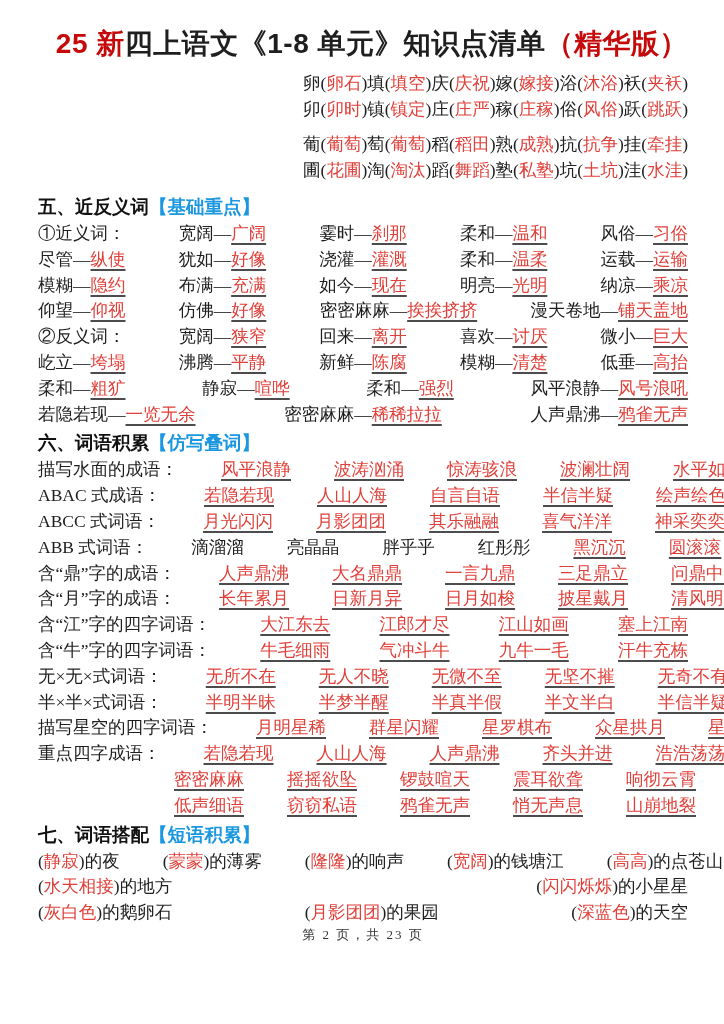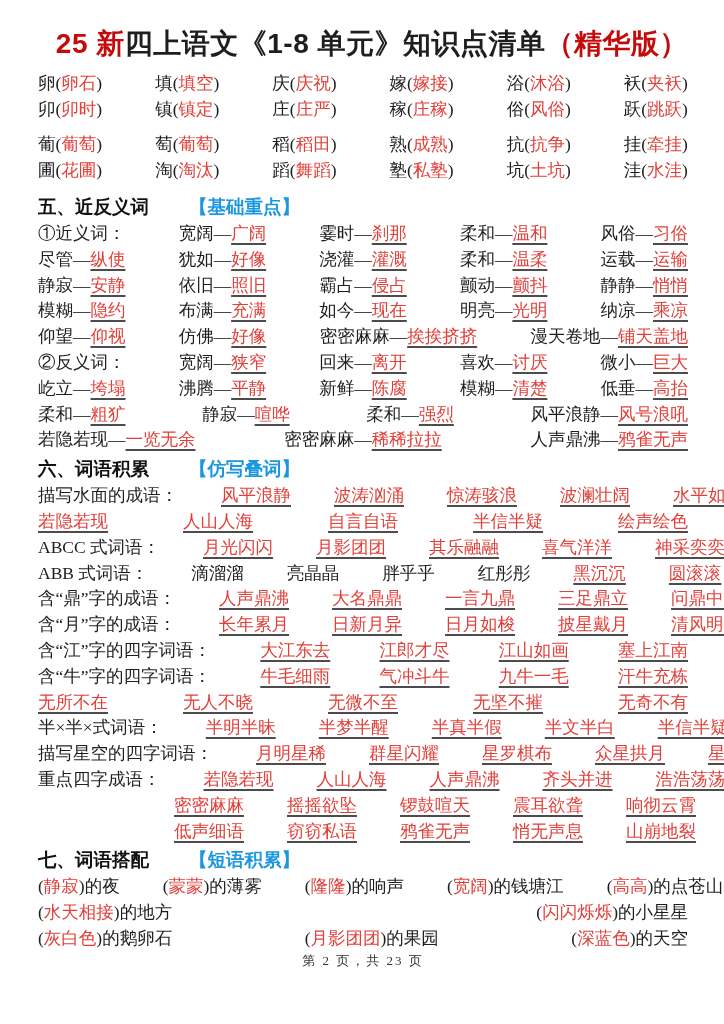--- a/index.html
+++ b/index.html
@@ -27,7 +27,7 @@
   
   .wgroup{margin-bottom:9px;}
   .wrow{
-    display:flex;justify-content:space-between;align-items:baseline;
+    display:flex;justify-content:flex-end;align-items:baseline;
     font-size:17.5px;line-height:26px;white-space:nowrap;font-family:Liberation Serif, serif;
   }
 

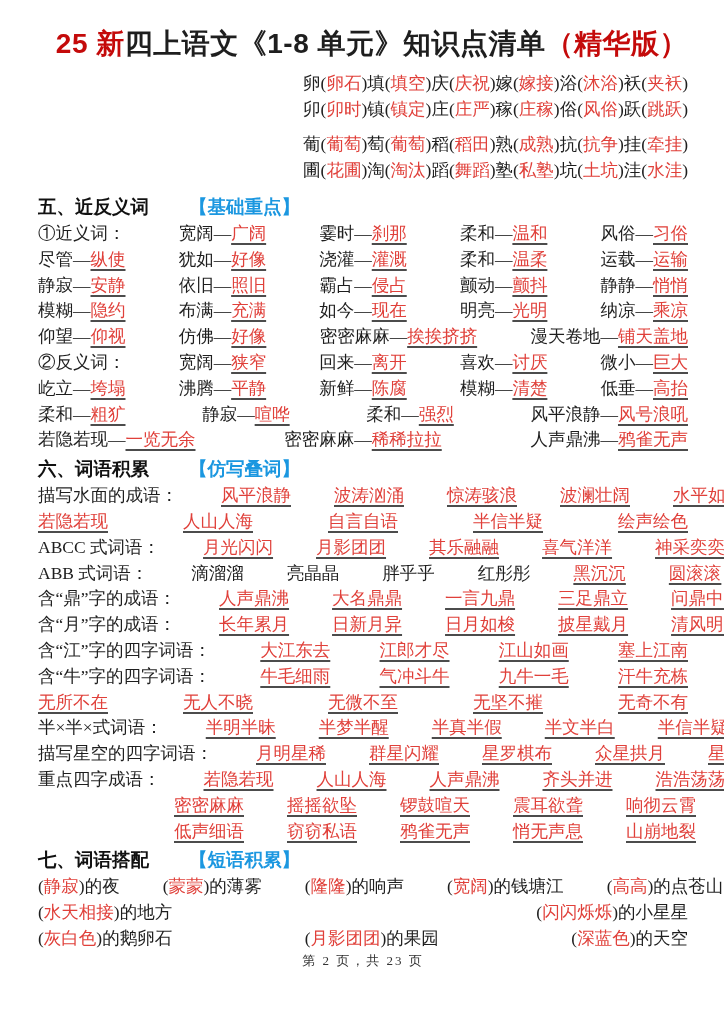--- a/index.html
+++ b/index.html
@@ -40,7 +40,7 @@
     margin:1px 0 0 0;
     color:#111;
   }
-  .sec-head .tag{color:#1b97e0;padding-left:40px;}
+  .sec-head .tag{color:#1b97e0;}
 
   
   .line{

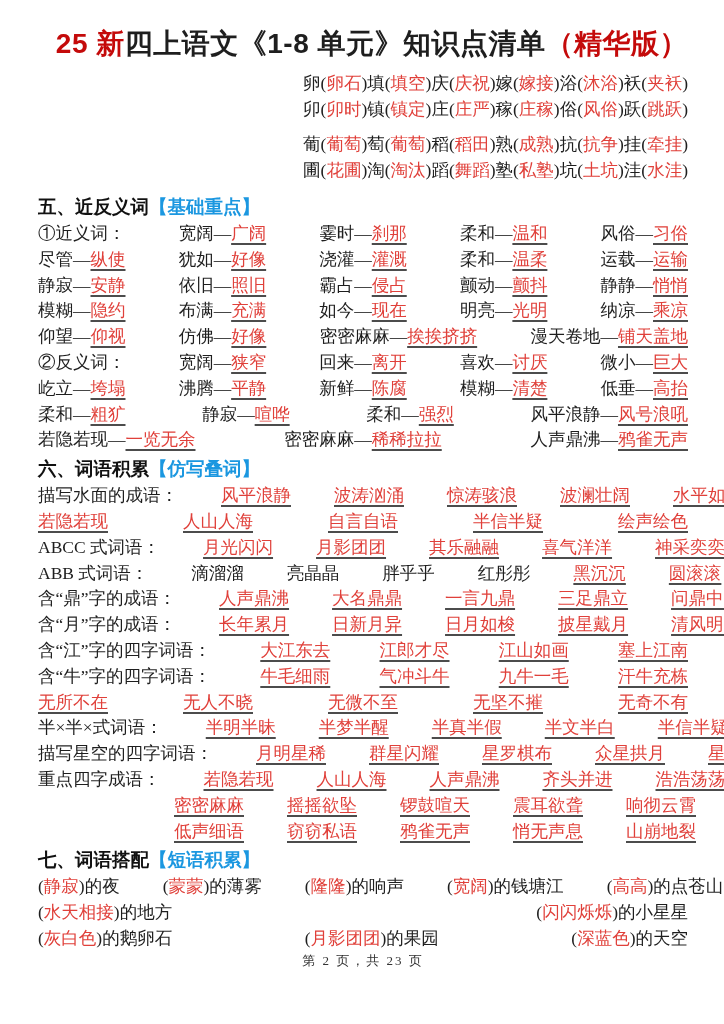--- a/index.html
+++ b/index.html
@@ -128,13 +128,6 @@
         <span><span class="k">运载—</span><span class="r u">运输</span></span>
       </div>
       <div class="line">
-        <span><span class="k">静寂—</span><span class="r u">安静</span></span>
-        <span><span class="k">依旧—</span><span class="r u">照旧</span></span>
-        <span><span class="k">霸占—</span><span class="r u">侵占</span></span>
-        <span><span class="k">颤动—</span><span class="r u">颤抖</span></span>
-        <span><span class="k">静静—</span><span class="r u">悄悄</span></span>
-      </div>
-      <div class="line">
         <span><span class="k">模糊—</span><span class="r u">隐约</span></span>
         <span><span class="k">布满—</span><span class="r u">充满</span></span>
         <span><span class="k">如今—</span><span class="r u">现在</span></span>

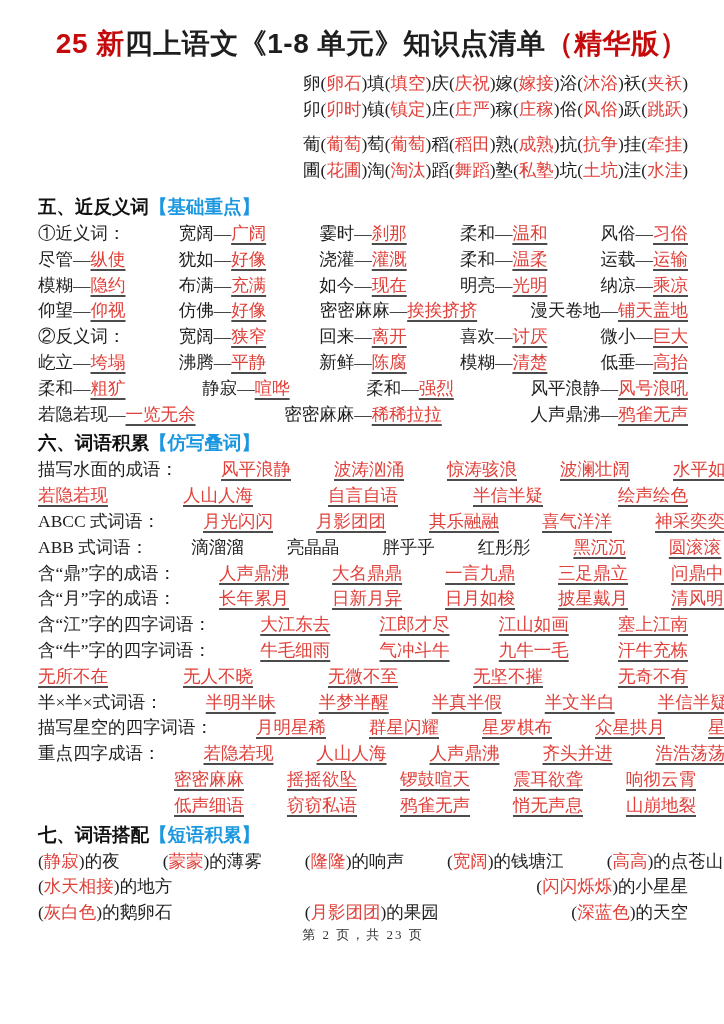--- a/index.html
+++ b/index.html
@@ -175,6 +175,7 @@
         <span><span class="r u">水平如镜</span></span>
       </div>
       <div class="line">
+        <span><span class="k">ABAC 式成语：</span></span>
         <span><span class="r u">若隐若现</span></span>
         <span><span class="r u">人山人海</span></span>
         <span><span class="r u">自言自语</span></span>

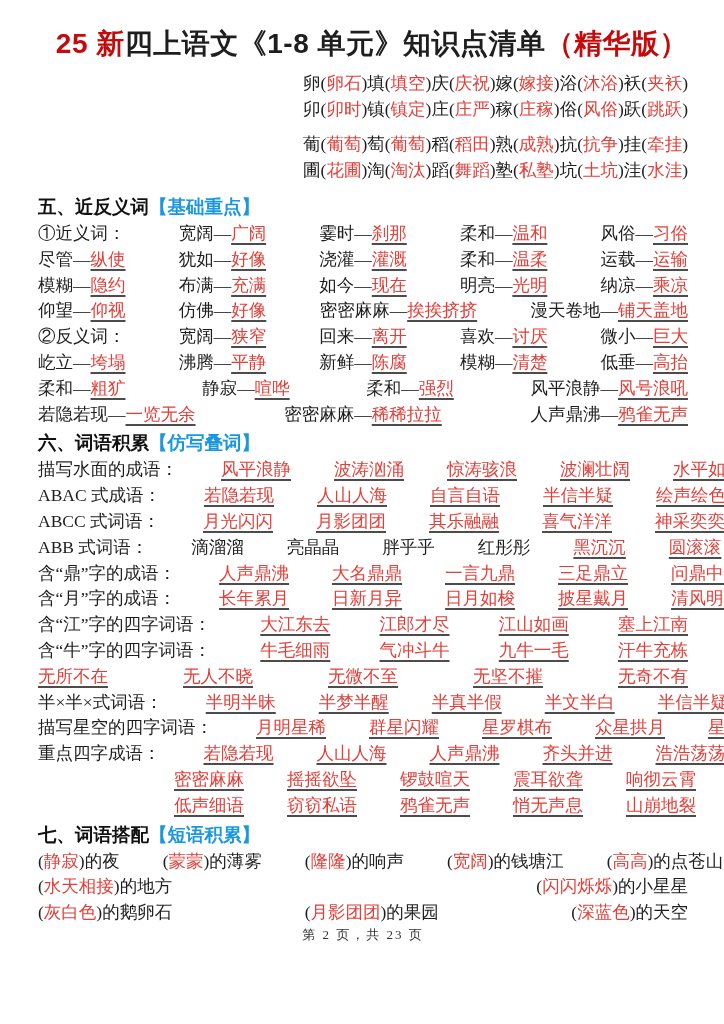--- a/index.html
+++ b/index.html
@@ -230,6 +230,7 @@
         <span><span class="r u">汗牛充栋</span></span>
       </div>
       <div class="line">
+        <span><span class="k">无×无×式词语：</span></span>
         <span><span class="r u">无所不在</span></span>
         <span><span class="r u">无人不晓</span></span>
         <span><span class="r u">无微不至</span></span>

